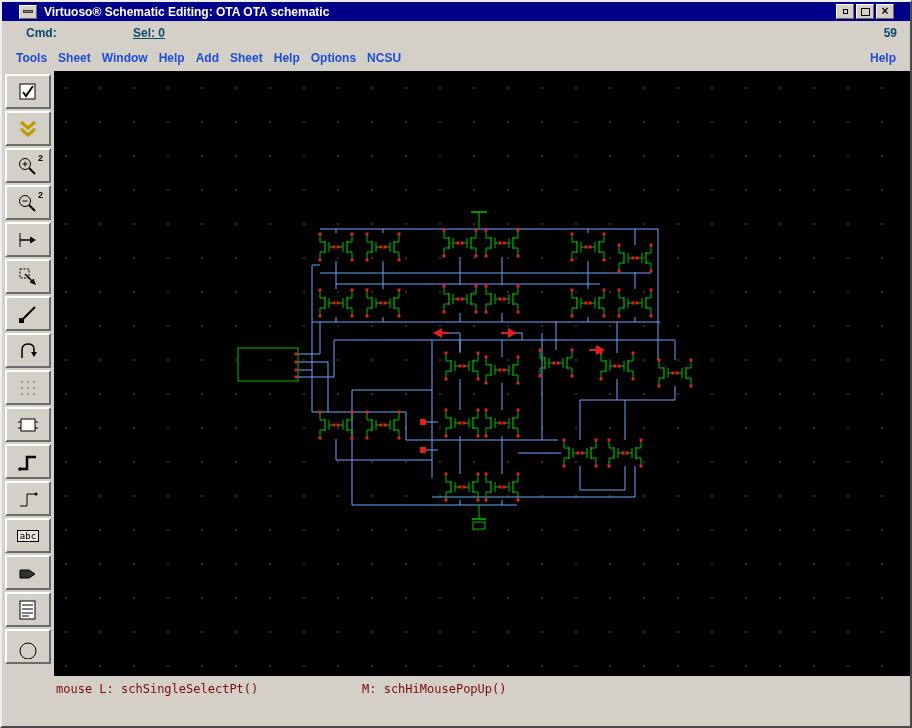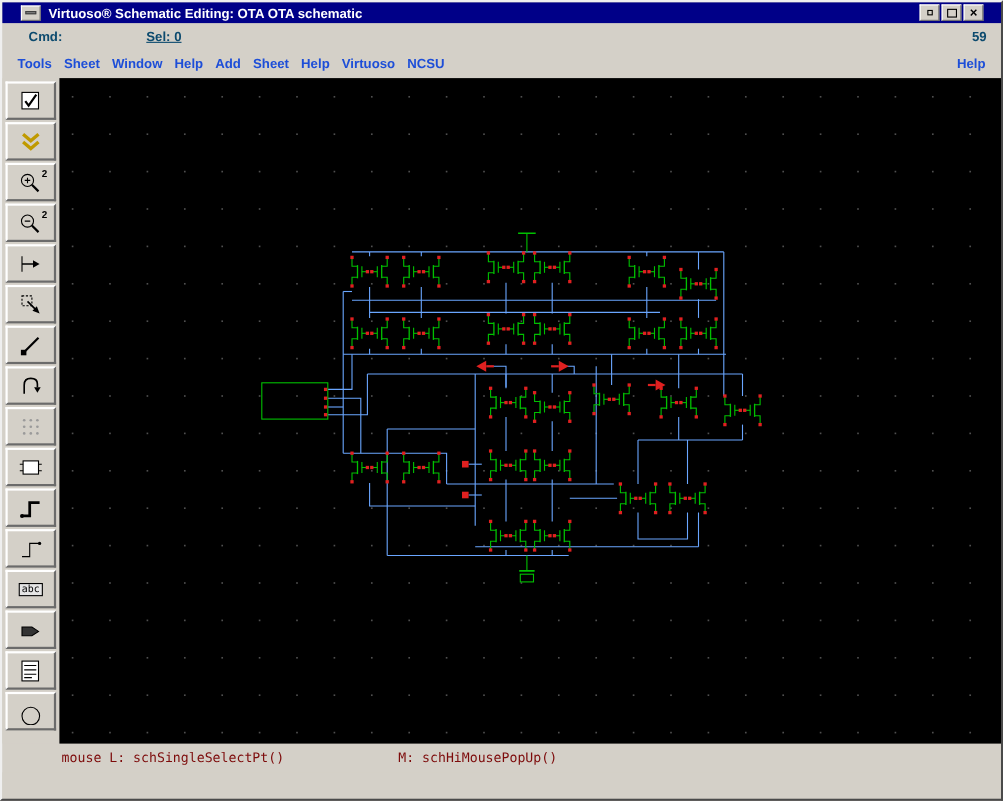--- a/index.html
+++ b/index.html
@@ -79,7 +79,7 @@
     <span class="menu-item">Add</span>
     <span class="menu-item">Sheet</span>
     <span class="menu-item">Help</span>
-    <span class="menu-item">Virtuoso</span>
+    <span class="menu-item">Options</span>
     <span class="menu-item">NCSU</span>
     <span class="menu-item menu-help">Help</span>
   </div>

